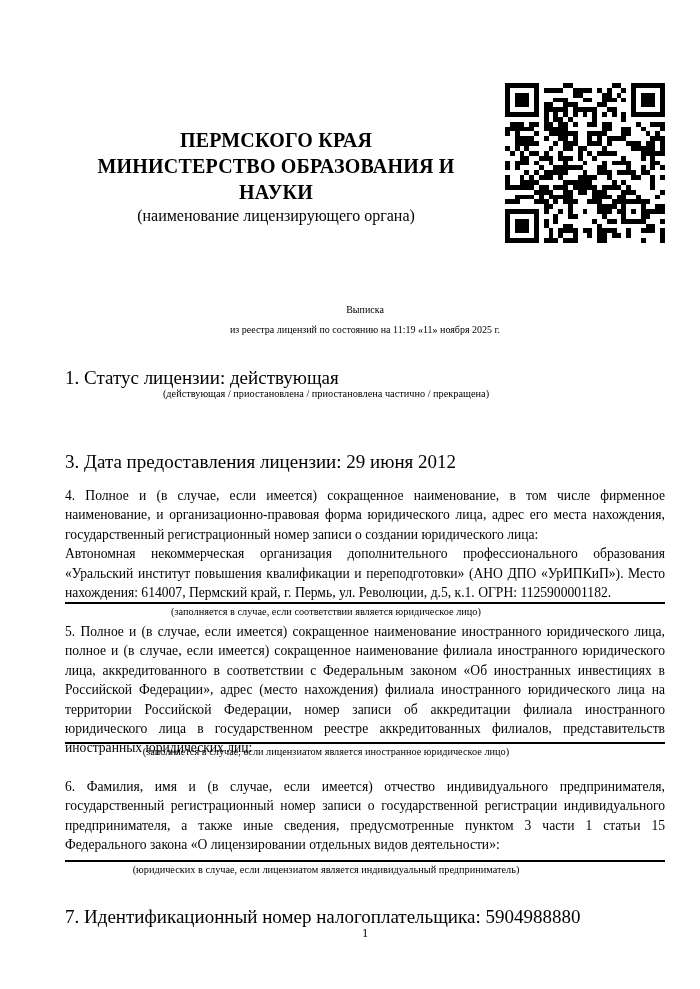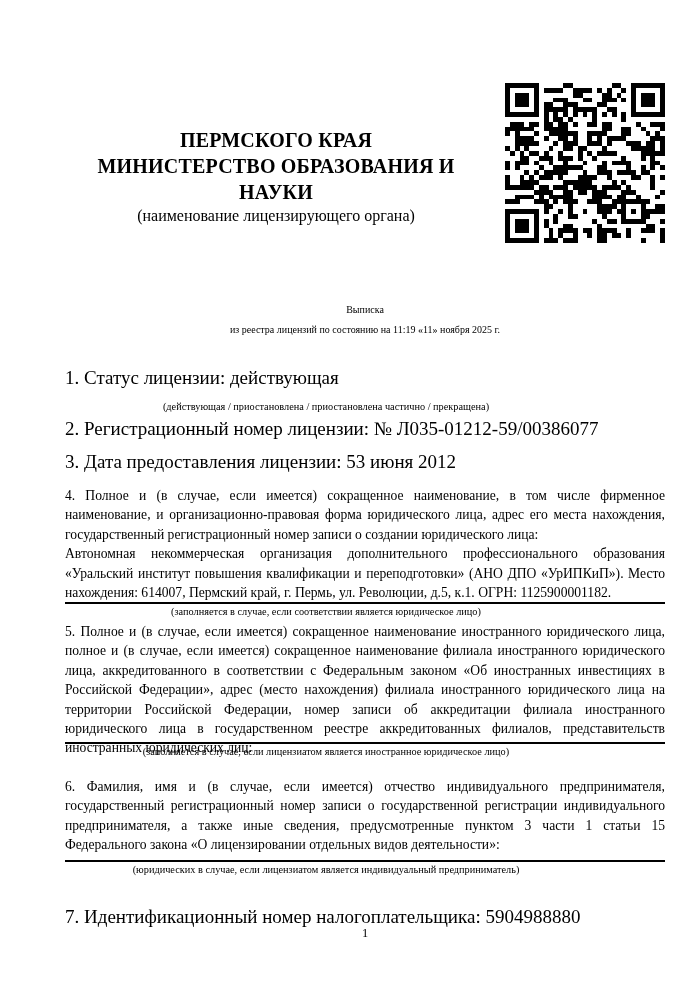--- a/index.html
+++ b/index.html
@@ -60,7 +60,7 @@
     font-size:12.5px;
   }
   .i1{top:368px;}
-  .cap1{top:400px;}
+  .cap1{top:387px;}
   .i2{top:419px;}
   .i3{top:452px;}
   .p4{top:486px;}

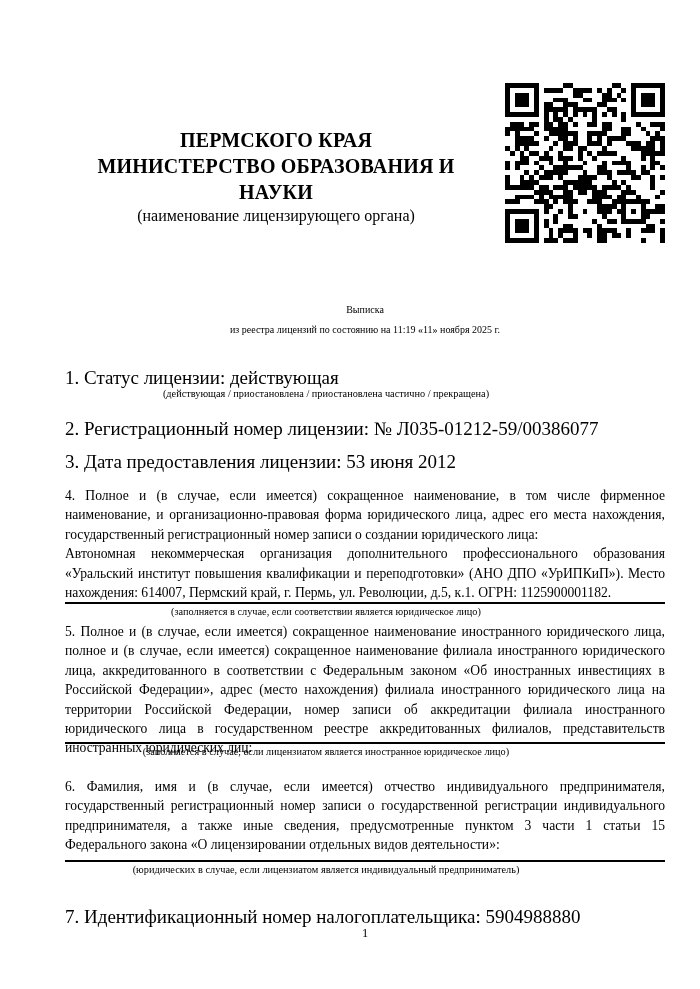--- a/index.html
+++ b/index.html
@@ -632,7 +632,6 @@
   <div class="abs line i1"><span>1. Статус лицензии:</span> <span>действующая</span></div>
   <div class="abs subcaption cap1">(действующая / приостановлена / приостановлена частично / прекращена)</div>
 
-  <div class="abs line i2"><span>2. Регистрационный номер лицензии:</span> <span>№ Л035-01212-59/00386077</span></div>
 
   <div class="abs line i3"><span>3. Дата предоставления лицензии:</span> <span>53 июня 2012</span></div>
 

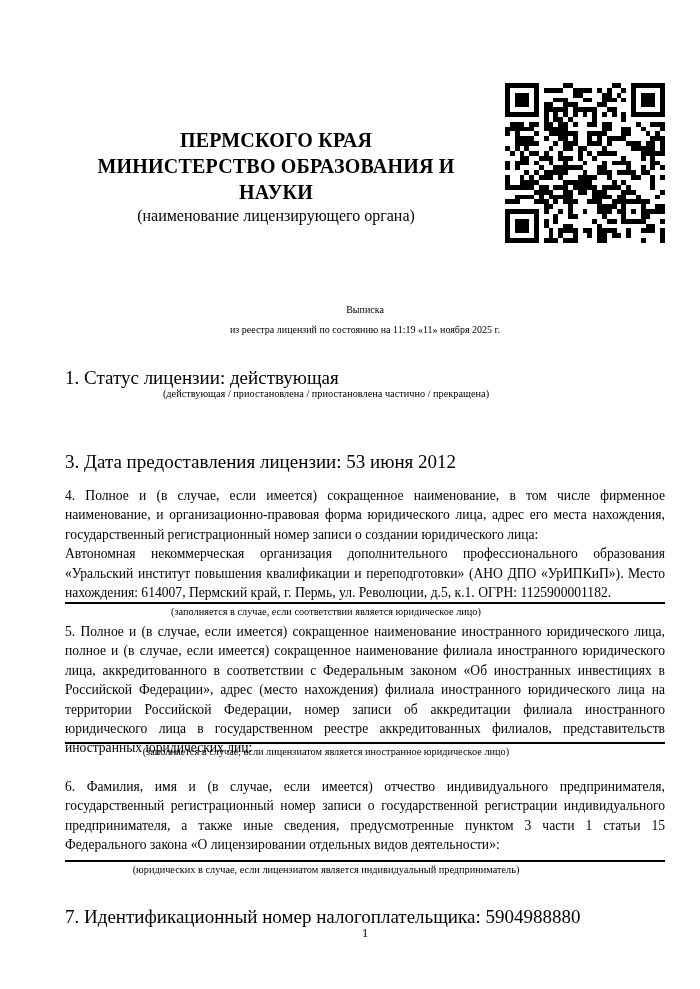--- a/index.html
+++ b/index.html
@@ -633,7 +633,7 @@
   <div class="abs subcaption cap1">(действующая / приостановлена / приостановлена частично / прекращена)</div>
 
 
-  <div class="abs line i3"><span>3. Дата предоставления лицензии:</span> <span>53 июня 2012</span></div>
+  <div class="abs line i3"><span>3. Дата предоставления лицензии:</span> <span>29 июня 2012</span></div>
 
   <div class="abs para p4">
     <div>4. Полное и (в случае, если имеется) сокращенное наименование, в том числе фирменное наименование, и организационно-правовая форма юридического лица, адрес его места нахождения, государственный регистрационный номер записи о создании юридического лица:</div>

